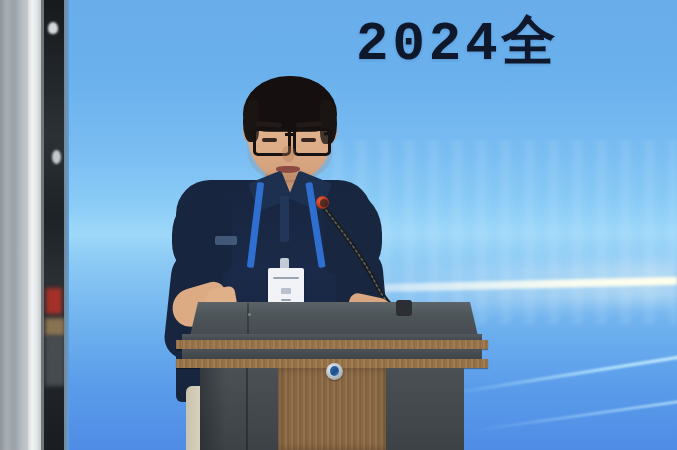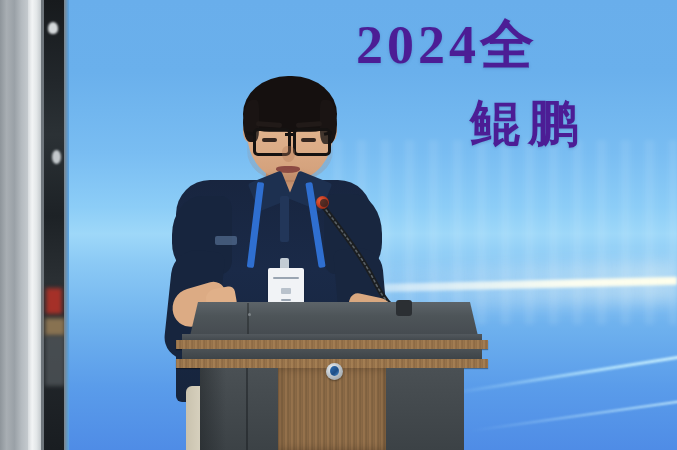--- a/index.html
+++ b/index.html
@@ -114,8 +114,8 @@
   
   .banner-line1, .banner-line2 {
     position: absolute;
-    color: #4c1d95;
-    font-family: Liberation Serif, serif;
+    color: #0f172a;
+    font-family: Liberation Mono, monospace;
     font-weight: bold;
     white-space: nowrap;
     text-shadow: 0 1px 3px rgba(40,90,150,.30);

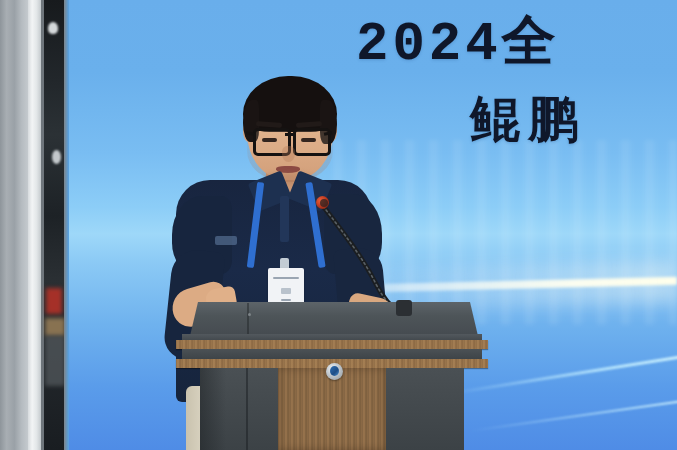--- a/index.html
+++ b/index.html
@@ -666,7 +666,6 @@
   <div class="faint-line"></div>
 
   <div class="banner-line1">2024全</div>
-  <div class="banner-line2">鲲鹏</div>
 
   <div class="speaker">
     <div class="torso"></div>

